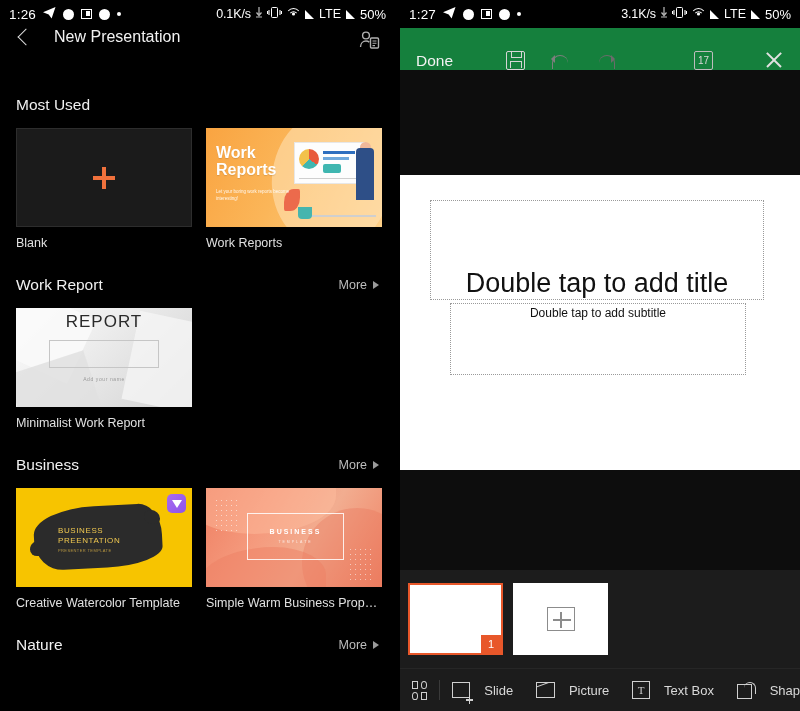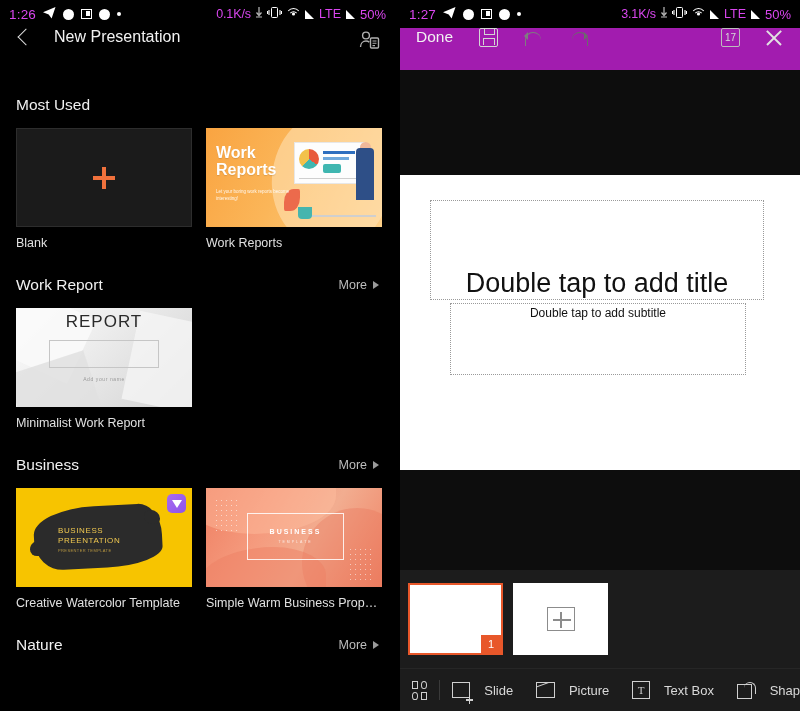--- a/index.html
+++ b/index.html
@@ -20,7 +20,7 @@
   
   .statusbar {
     height: 28px; display: flex; align-items: center;
-    padding: 0 9px; color: #d946ef; font-size: 13px; background: #000;
+    padding: 0 9px; color: #ffffff; font-size: 13px; background: #000;
   }
   .sb-left { display: flex; align-items: center; gap: 7px; }
   .sb-time { font-size: 13.5px; letter-spacing: .2px; }

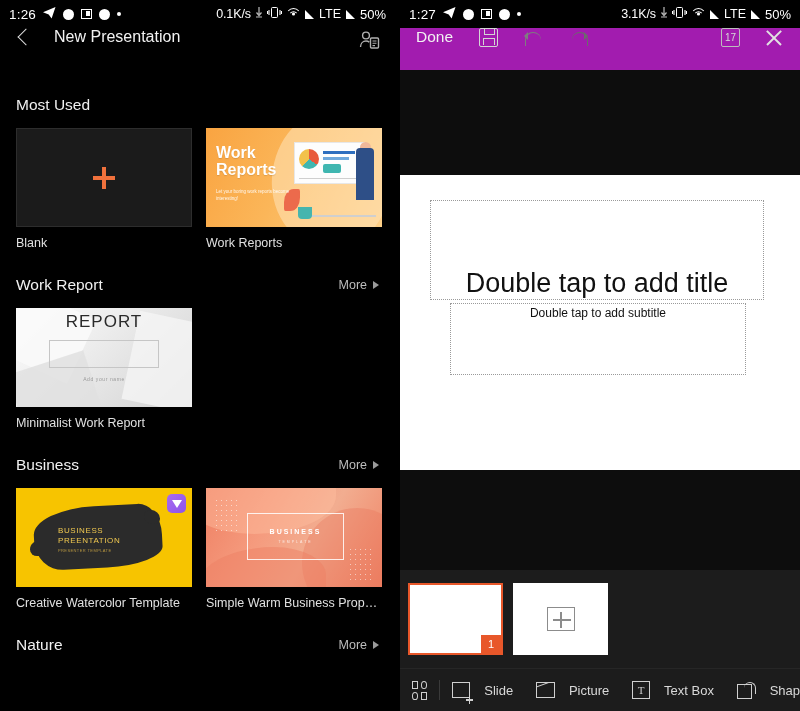--- a/index.html
+++ b/index.html
@@ -165,8 +165,8 @@
 
   
   .appbar-right {
-    height: 42px; display:flex; align-items:flex-start; padding: 0 16px;
-    background:#a21caf; color:#e9e9e9;
+    height: 42px; display:flex; align-items:flex-end; padding: 0 16px;
+    background:#15803d; color:#e9e9e9;gap:27px;
   }
   .done-btn { font-size: 15.5px; color:#f2f2f2; }
   .ab-icons { display:flex; align-items:center; gap: 26px; margin-left: 26px; }

